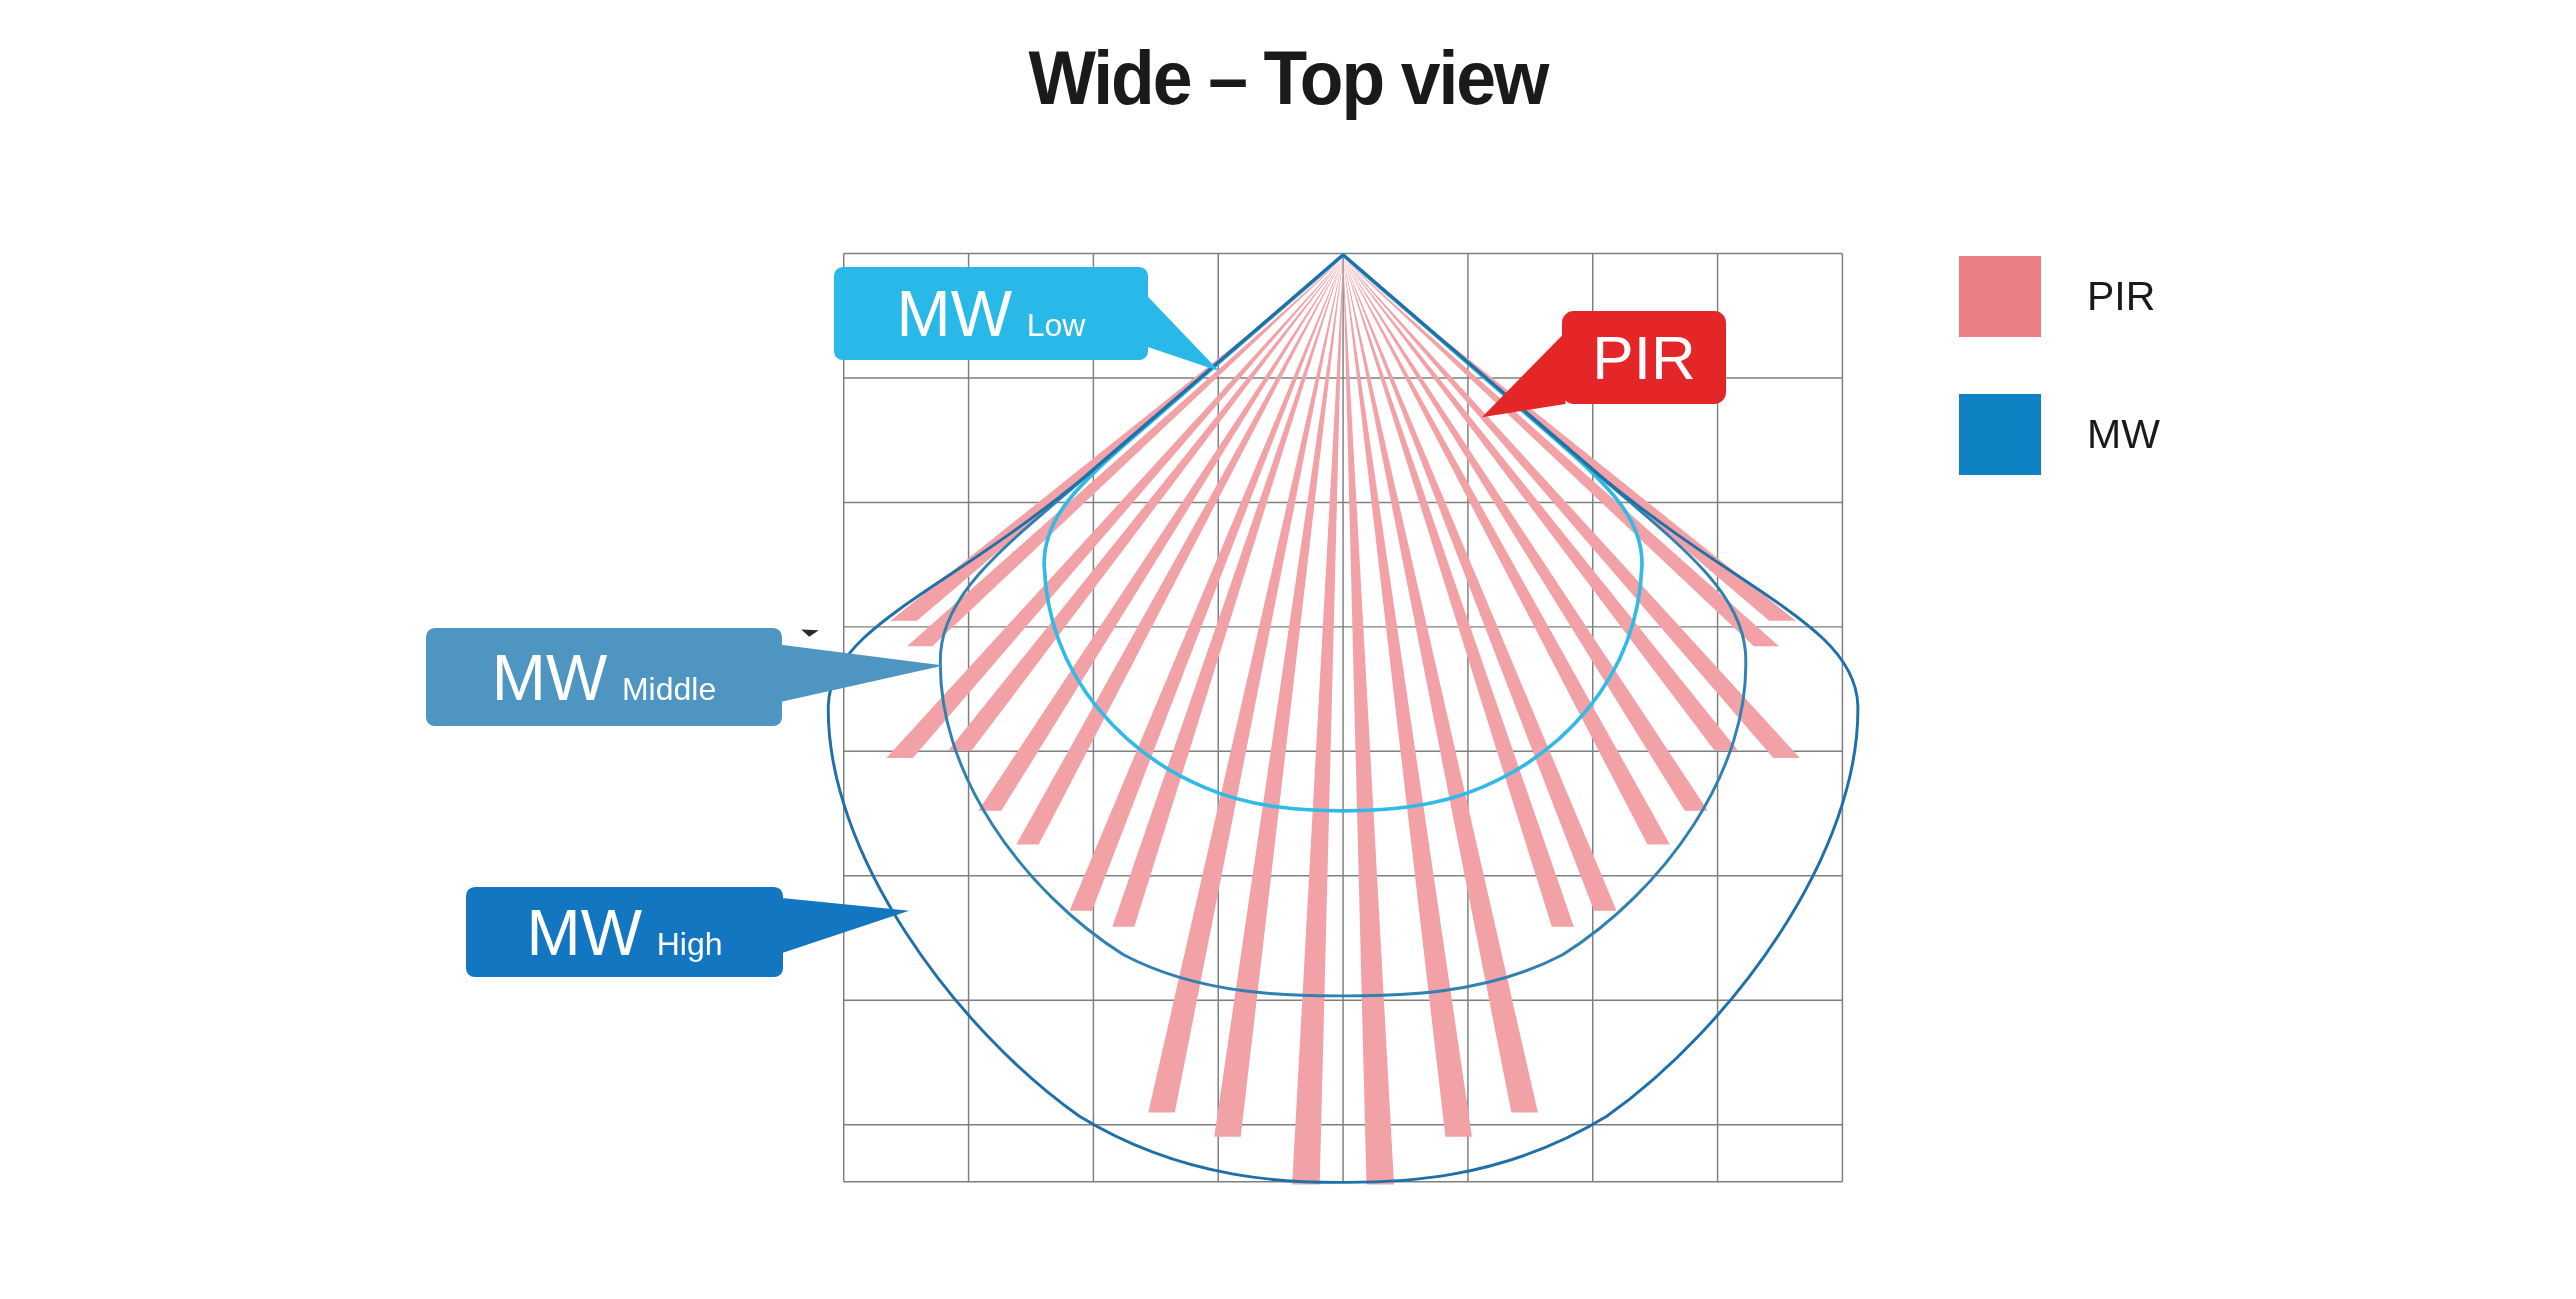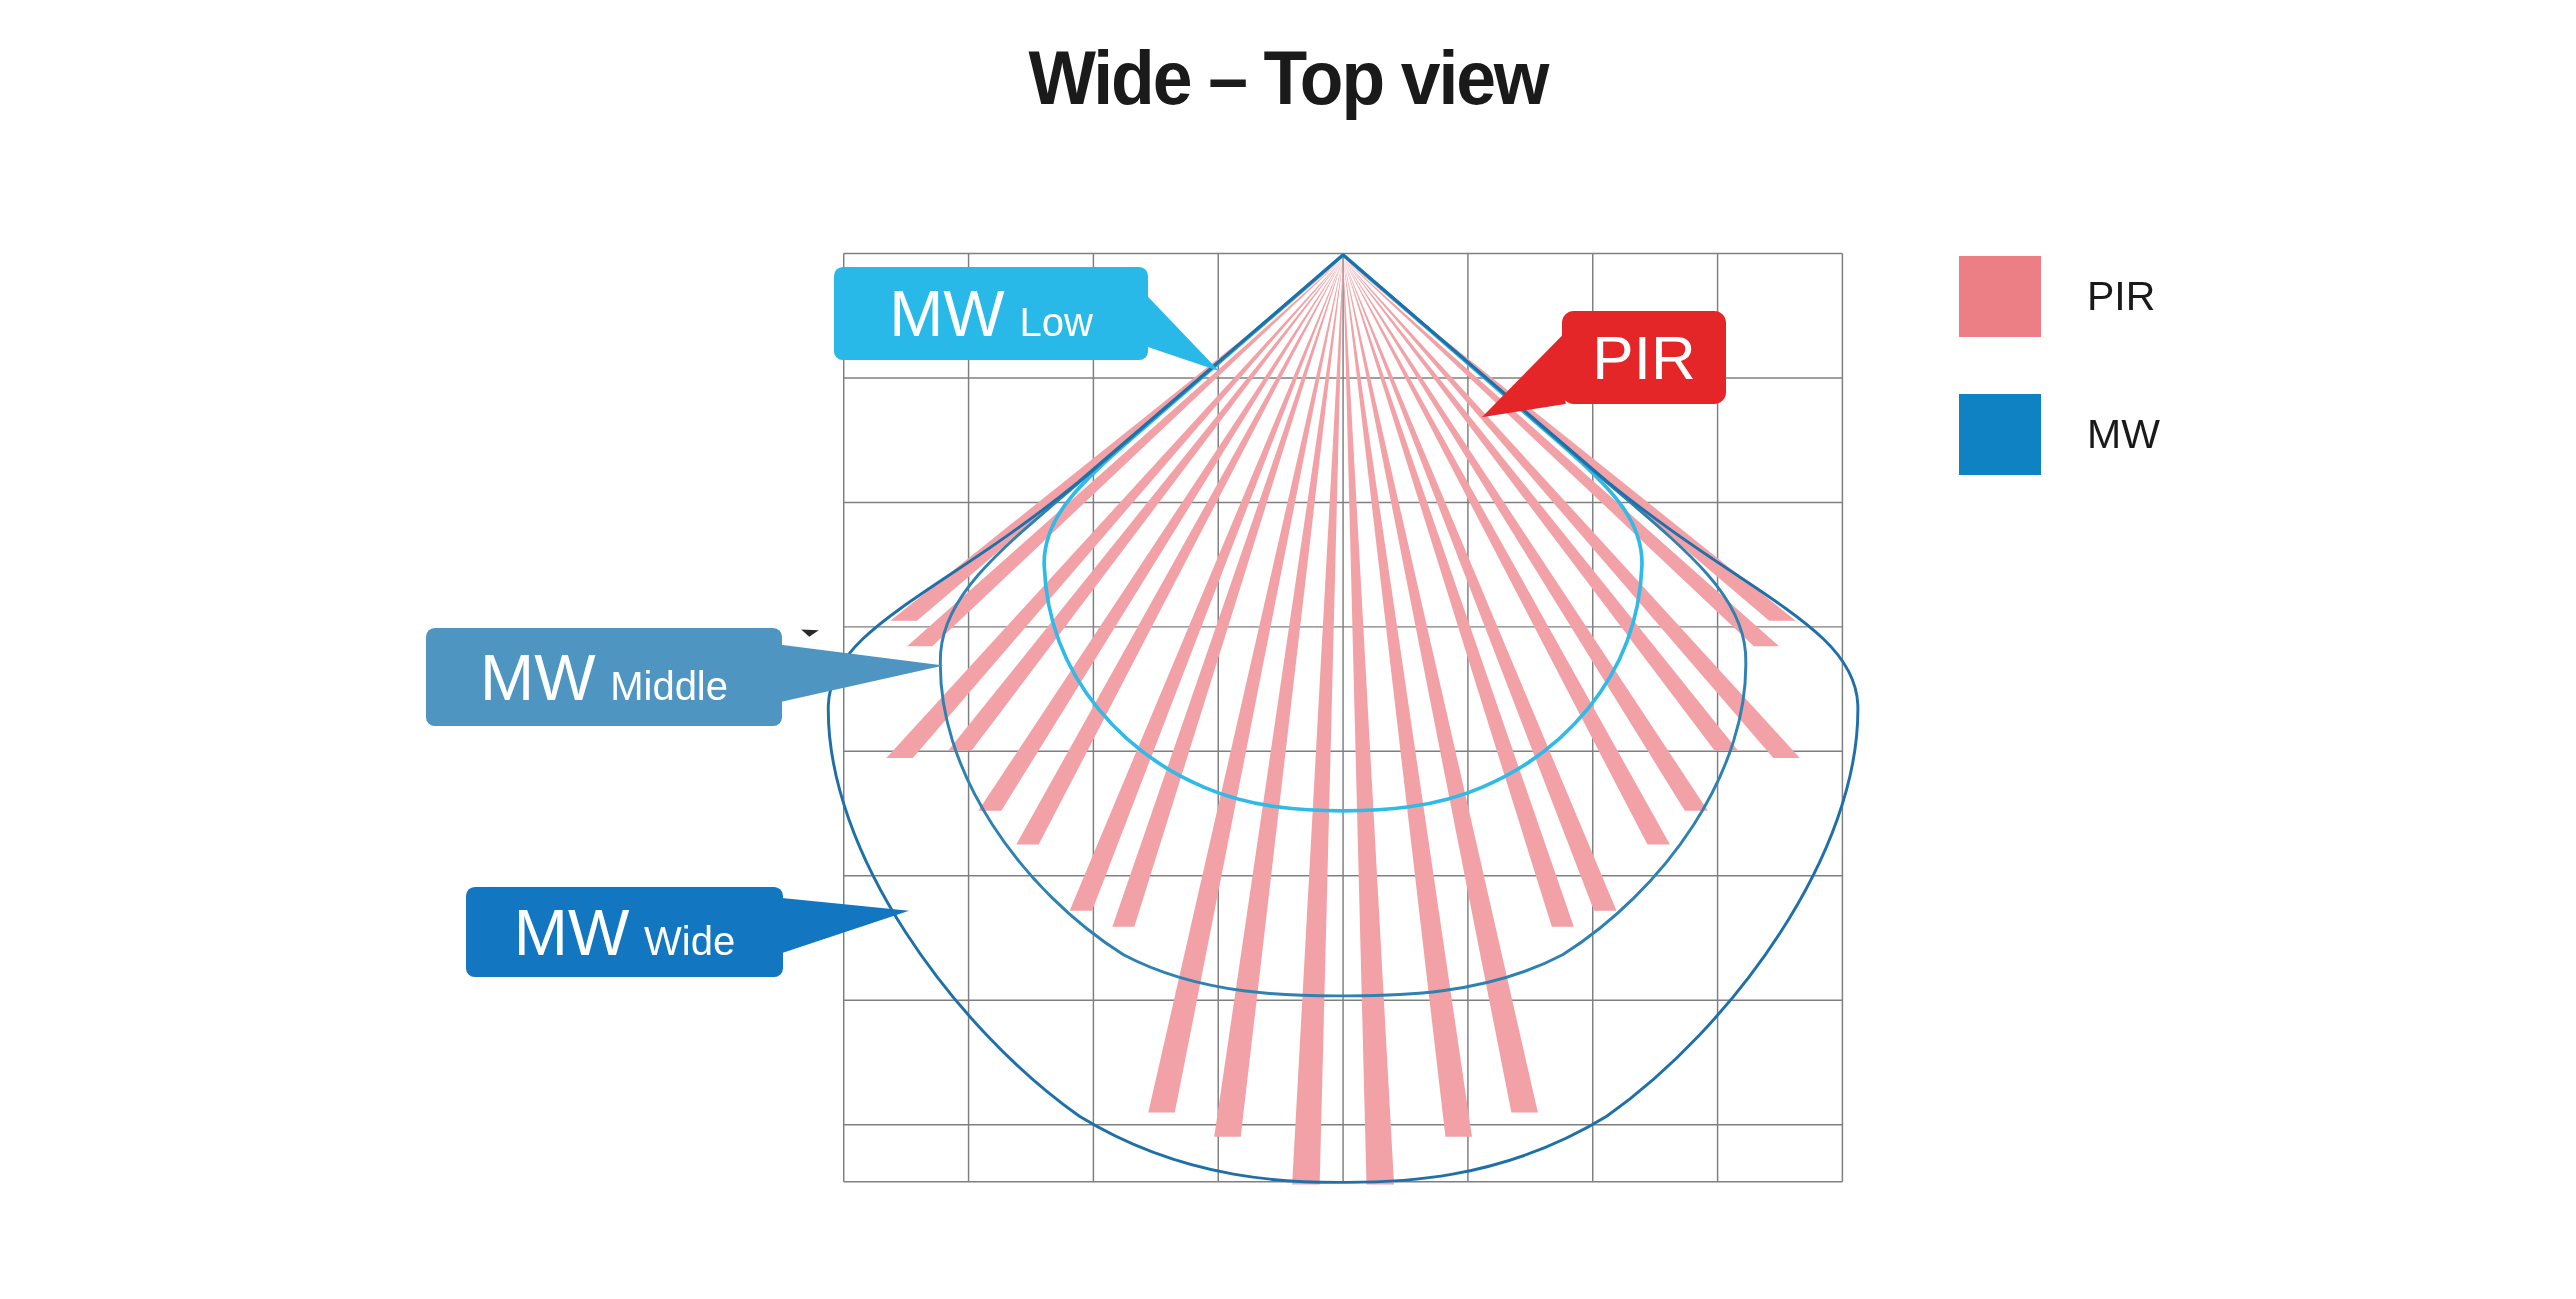--- a/index.html
+++ b/index.html
@@ -19,7 +19,7 @@
   }
   .callout .row{display:flex;align-items:baseline;gap:14.7px;}
   .callout .main{font-size:65px;font-weight:400;line-height:1;}
-  .callout .sub{font-size:40px;font-weight:400;line-height:1;}
+  .callout .sub{font-size:32px;font-weight:400;line-height:1;}
   .callout-mw-low{left:834px;top:267px;width:314px;height:93px;}
   .callout-mw-middle{left:426px;top:628px;width:356px;height:98px;}
   .callout-mw-high{left:466px;top:887px;width:317px;height:90px;}

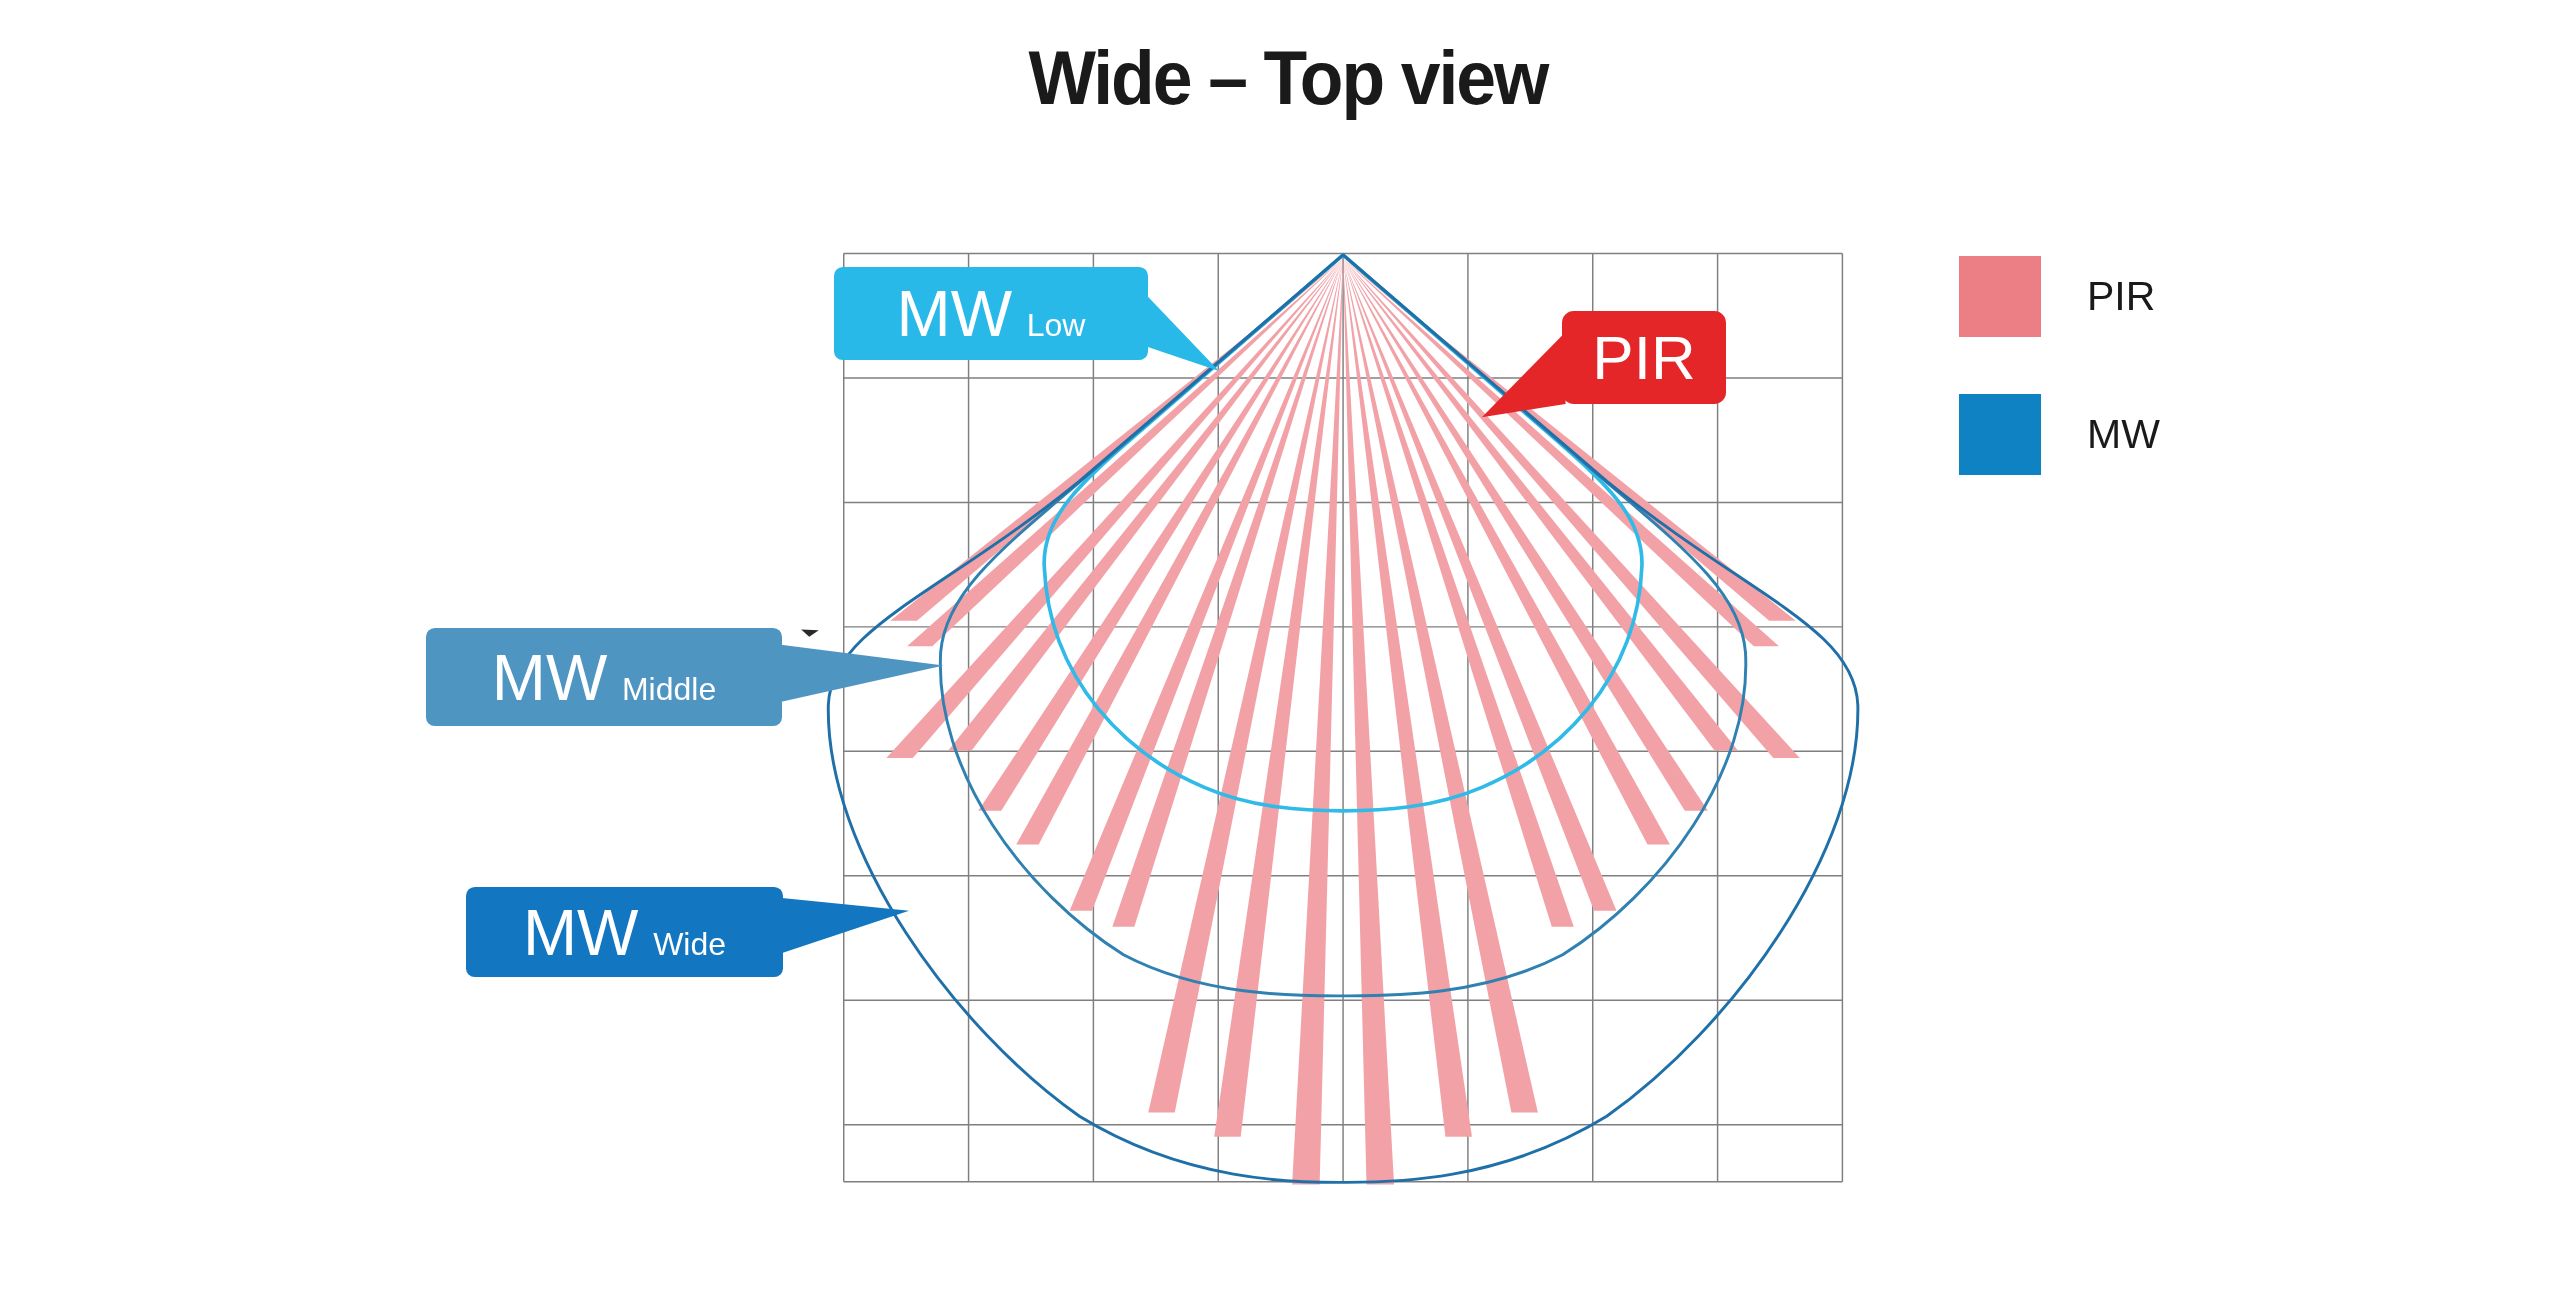--- a/index.html
+++ b/index.html
@@ -107,7 +107,7 @@
 <div class="callout callout-mw-high" style="background: rgb(18, 119, 192);">
   <div class="row">
     <span class="main">MW</span>
-    <span class="sub">Wide</span>
+    <span class="sub">High</span>
   </div>
 </div>
 

